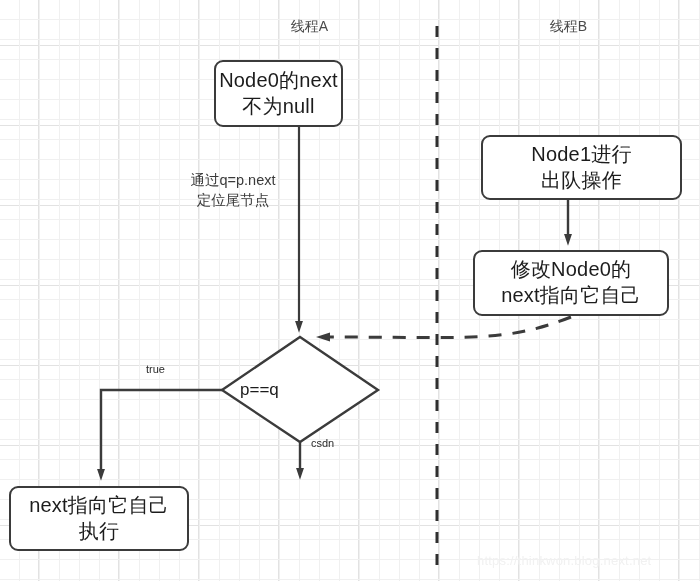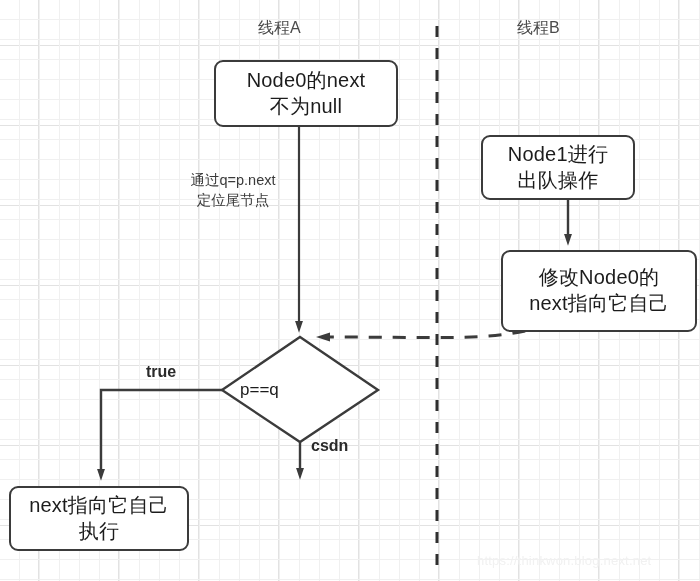--- a/index.html
+++ b/index.html
@@ -49,8 +49,8 @@
   .lane-label {
     position: absolute;
     color: #4a4a4a;
-    font-size: 16px;
-    text-align: left;
+    font-size: 14px;
+    text-align: right;
     z-index: 2;
   }
   .edge-label {

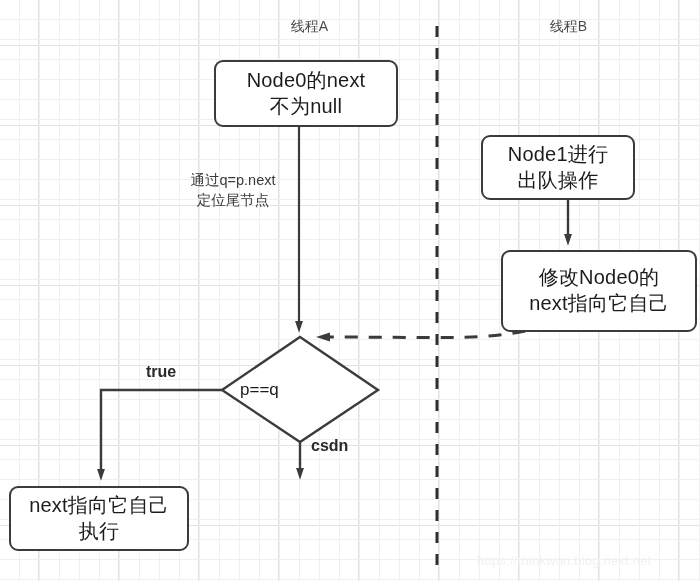--- a/index.html
+++ b/index.html
@@ -119,7 +119,7 @@
   <div class="lane-label" style="left:258px; top:18px; width:70px;">线程A</div>
   <div class="lane-label" style="left:517px; top:18px; width:70px;">线程B</div>
 
-  <div class="node" style="left:214px; top:60px; width:184px; height:67px;">Node0的next
+  <div class="node" style="left:214px; top:60px; width:129px; height:67px;">Node0的next
 不为null</div>
 
   <div class="diamond-text" style="left:240px; top:380px;">p==q</div>

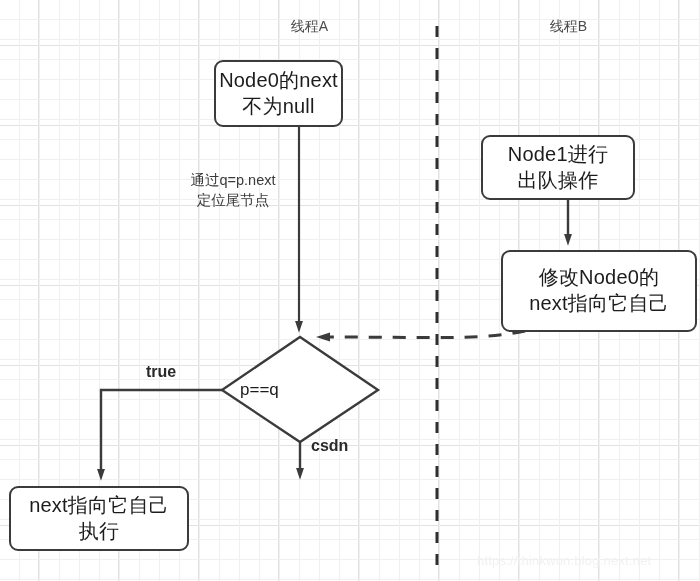--- a/index.html
+++ b/index.html
@@ -128,7 +128,7 @@
 执行</div>
 
 
-  <div class="node" style="left:481px; top:135px; width:154px; height:65px;">Node1进行
+  <div class="node" style="left:481px; top:135px; width:201px; height:65px;">Node1进行
 出队操作</div>
 
   <div class="node" style="left:473px; top:250px; width:196px; height:82px;margin-left:28px;">修改Node0的

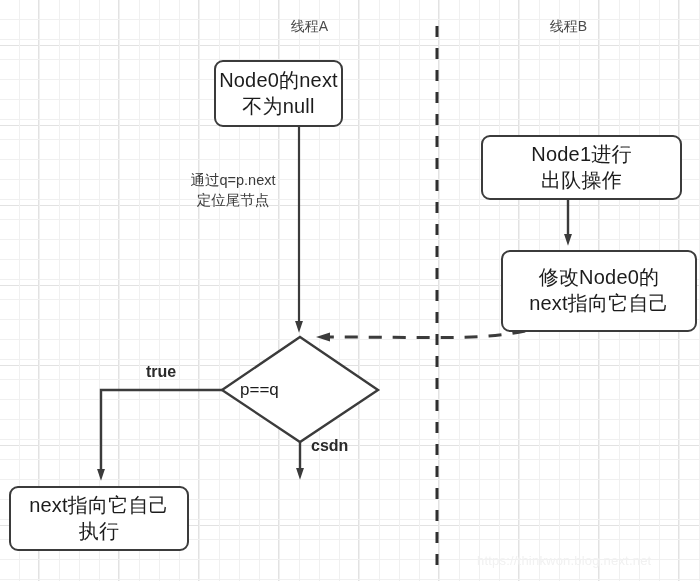--- a/index.html
+++ b/index.html
@@ -131,7 +131,7 @@
   <div class="node" style="left:481px; top:135px; width:201px; height:65px;">Node1进行
 出队操作</div>
 
-  <div class="node" style="left:473px; top:250px; width:196px; height:82px;margin-left:28px;">修改Node0的
+  <div class="node" style="left:473px; top:250px; width:196px; height:66px;">修改Node0的
 next指向它自己</div>
 
   <div class="edge-label" style="left:168px; top:171px; width:130px;">通过q=p.next

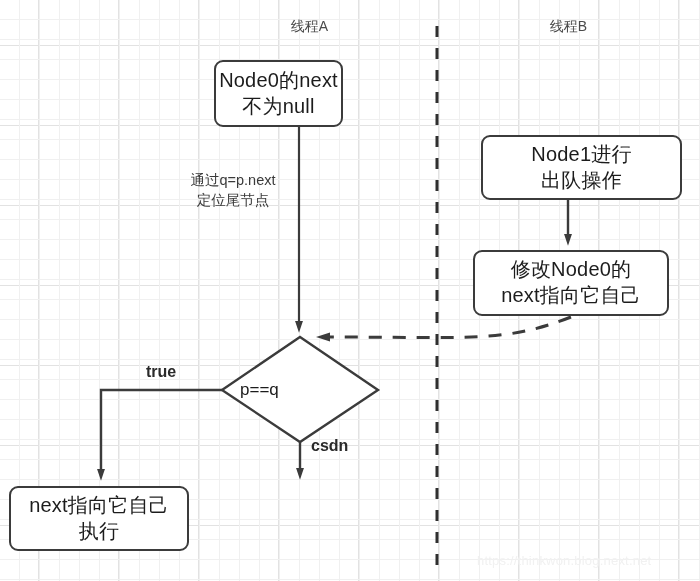--- a/index.html
+++ b/index.html
@@ -65,9 +65,8 @@
   .branch-label {
     position: absolute;
     color: #2a2a2a;
-    font-size: 16px;
+    font-size: 11px;
     z-index: 4;
-    font-weight: bold;
   }
   .diamond-text {
     position: absolute;

